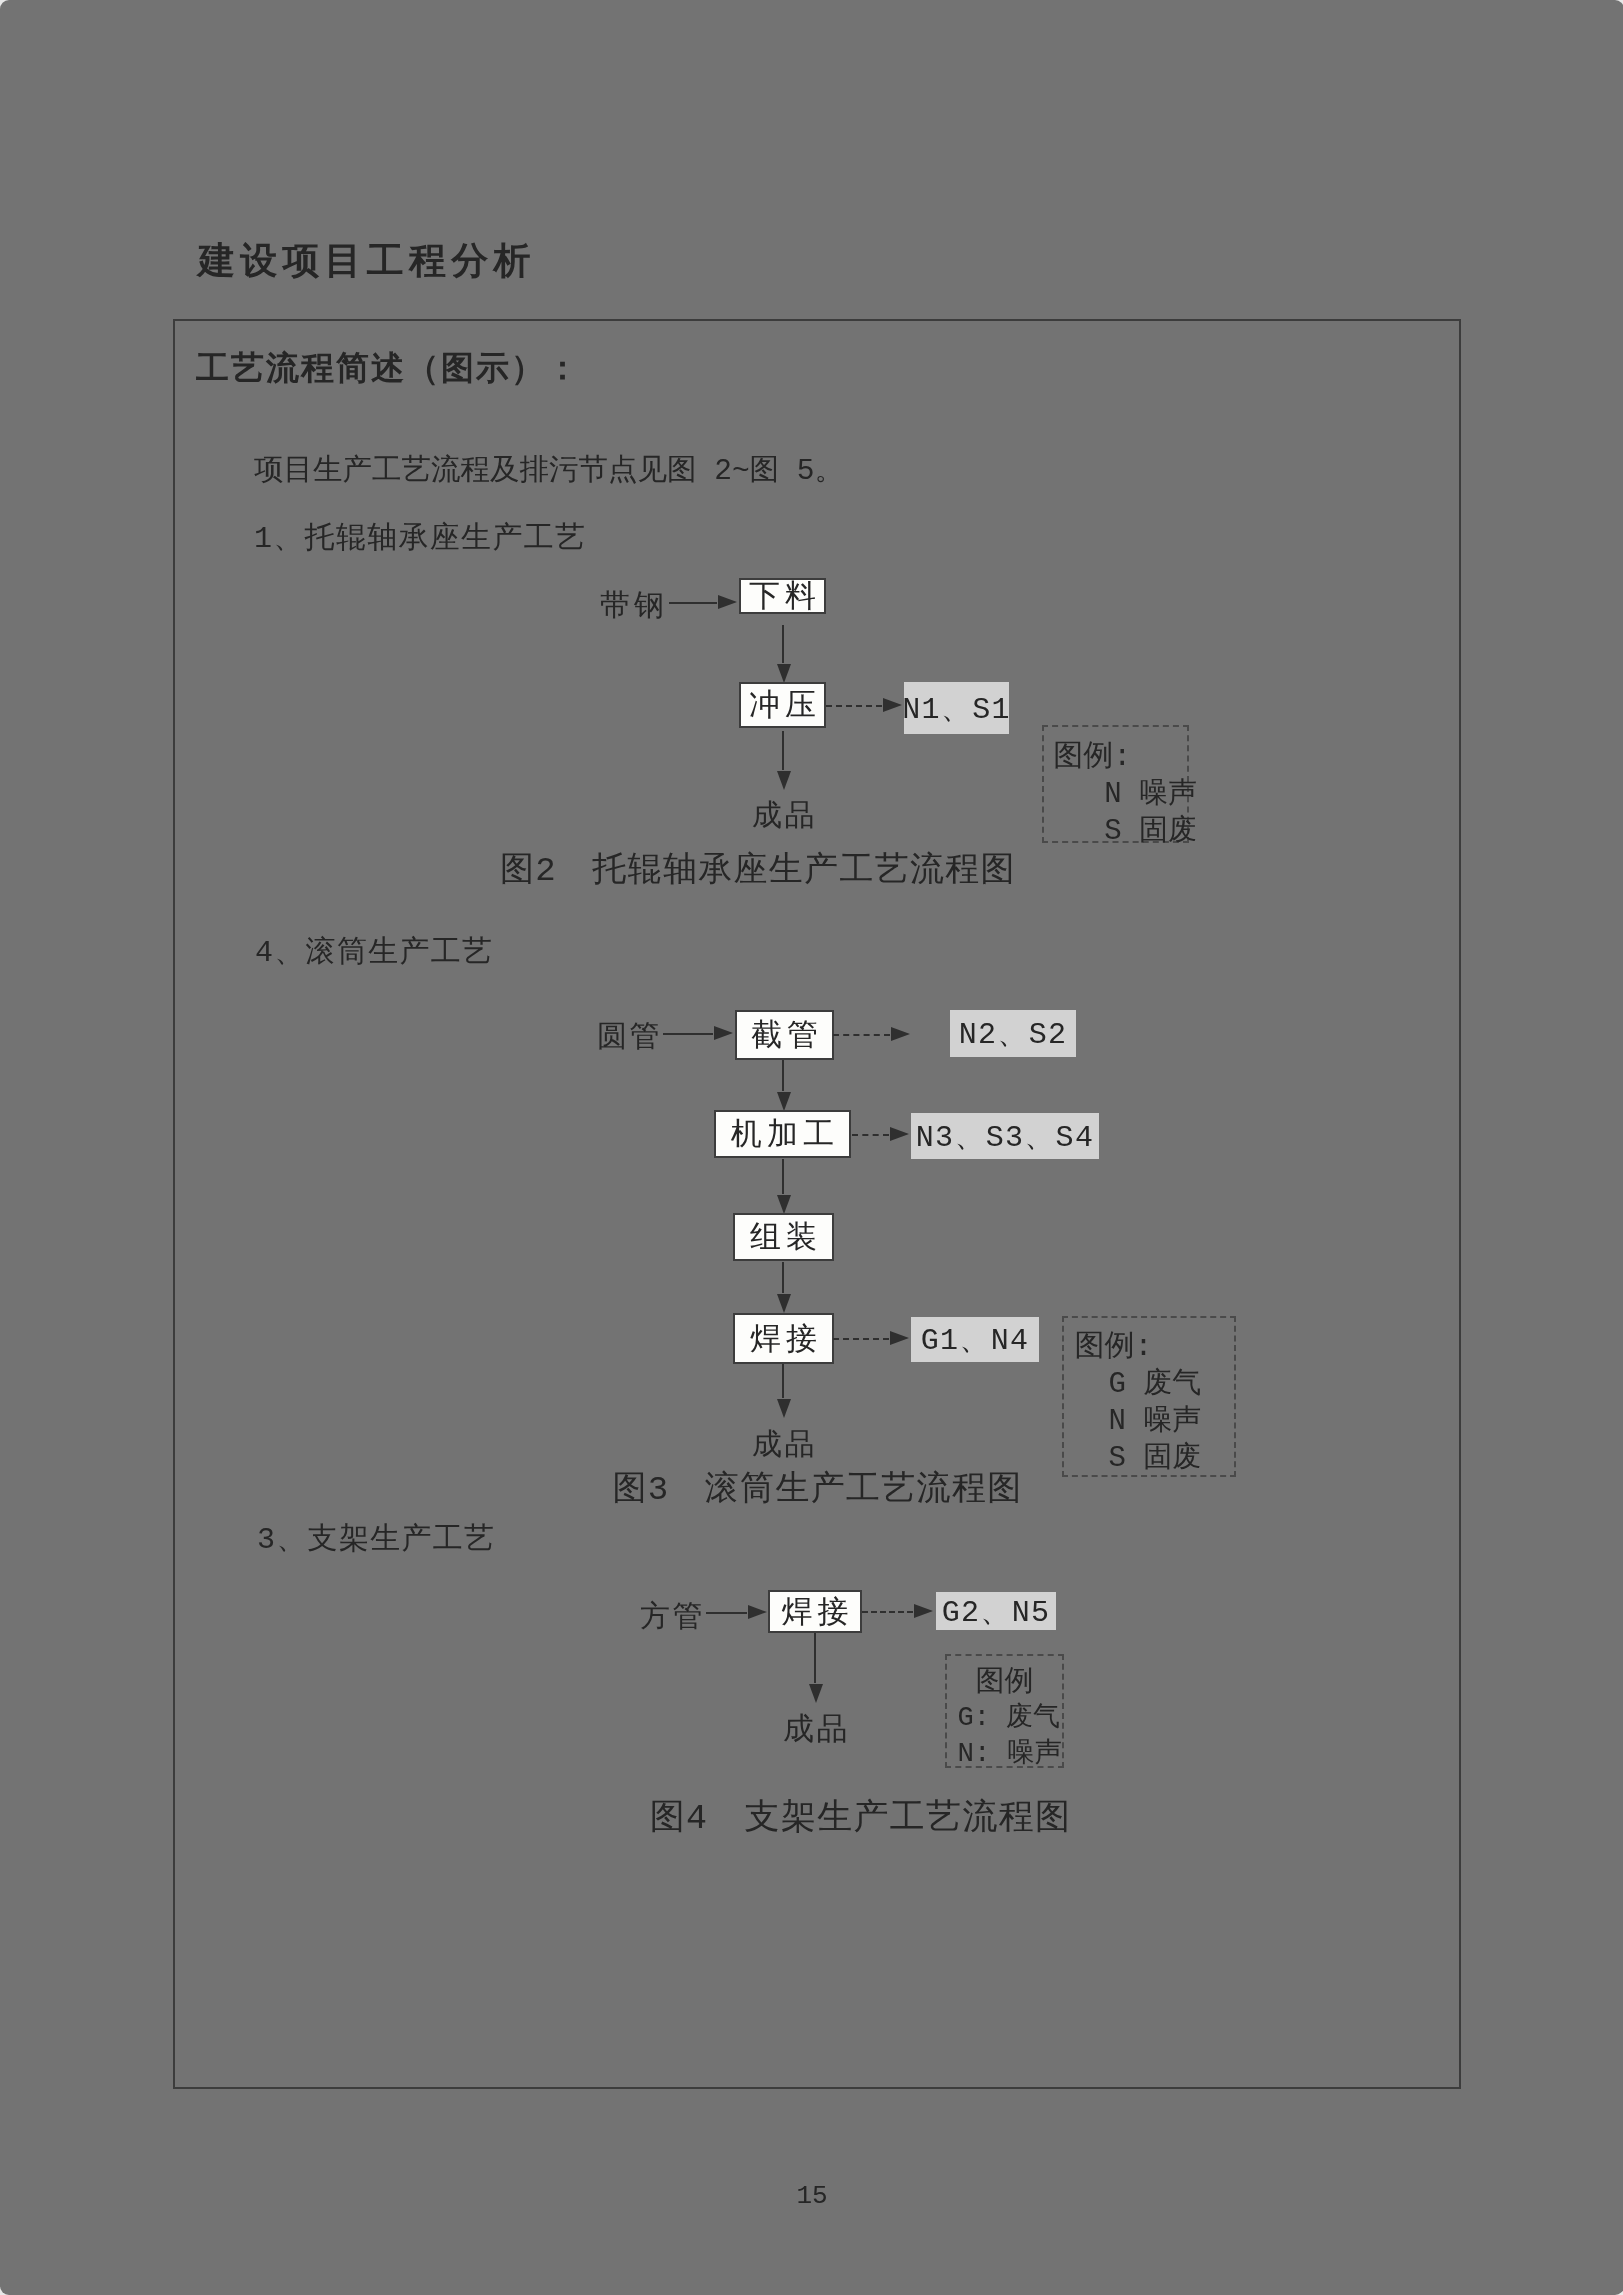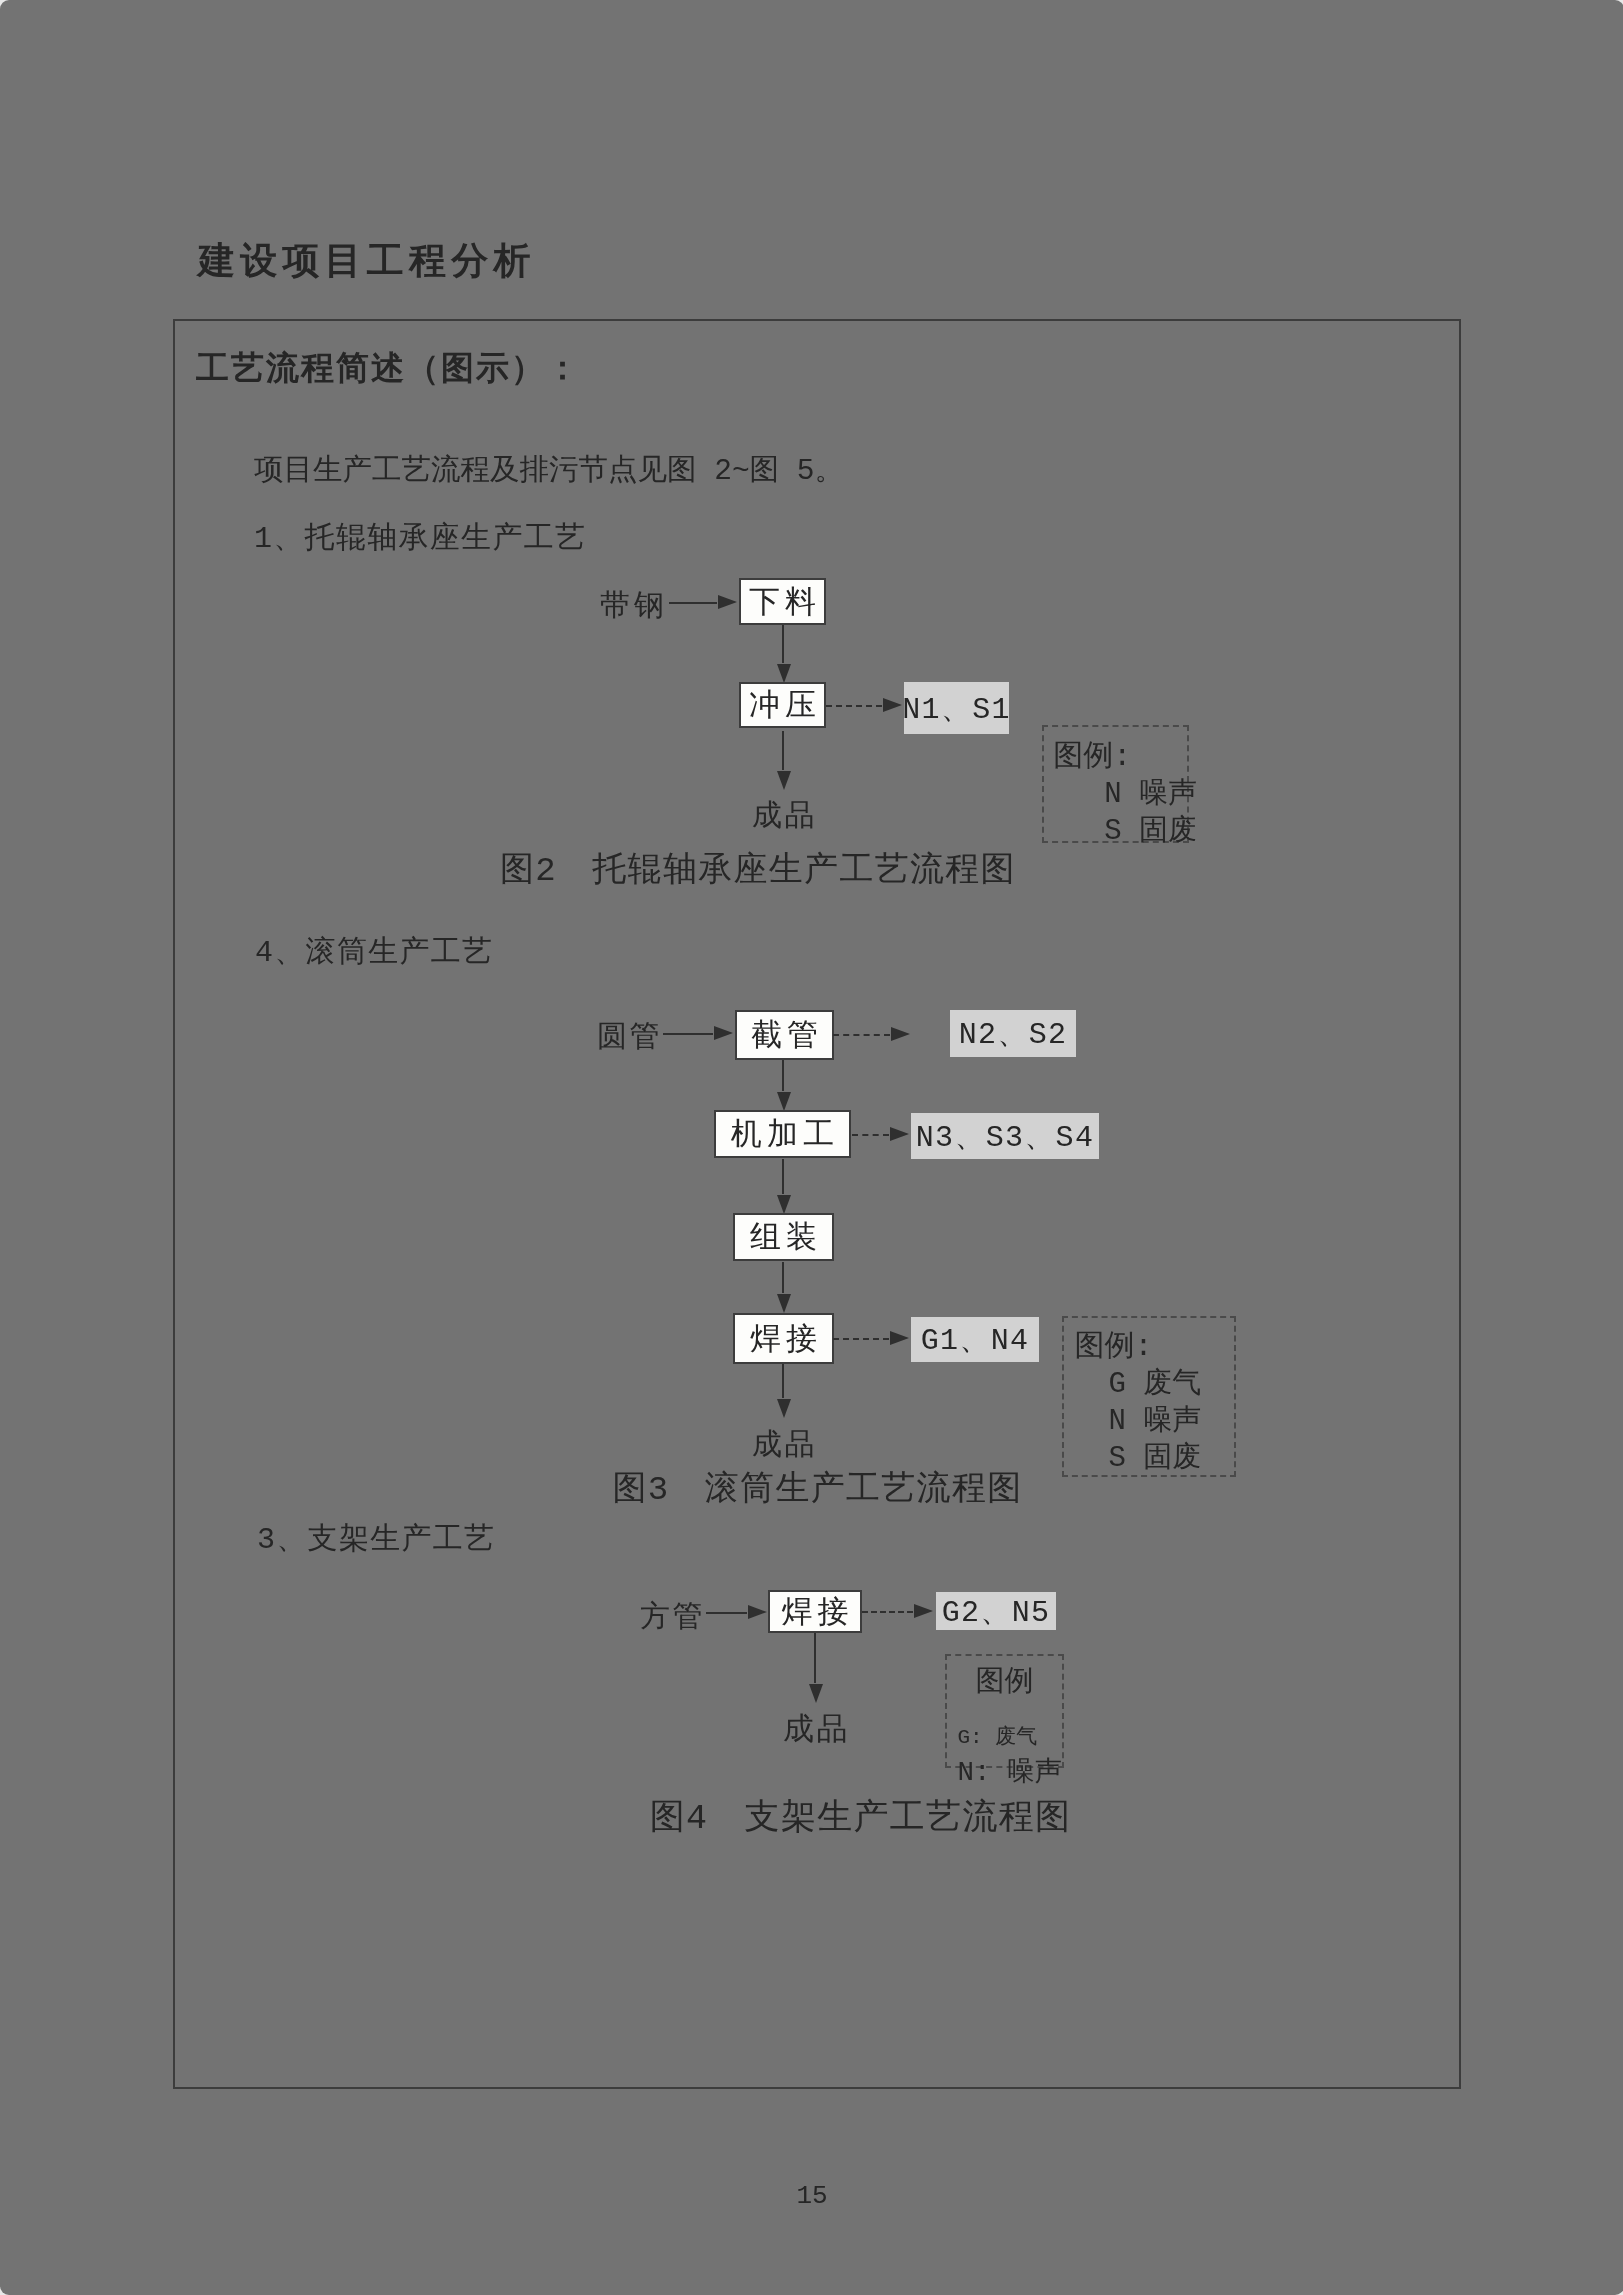--- a/index.html
+++ b/index.html
@@ -79,7 +79,7 @@
 
   <div class="harrow" style="left:669px;top:602px;width:48px;"></div>
 
-  <div class="abs node-box" style="left:739px;top:578px;width:87px;height:47px;">下料</div>
+  <div class="abs node-box" style="left:739px;top:578px;width:87px;height:36px;">下料</div>
 
   <div class="varrow" style="left:782px;top:625px;height:38px;"></div>
 

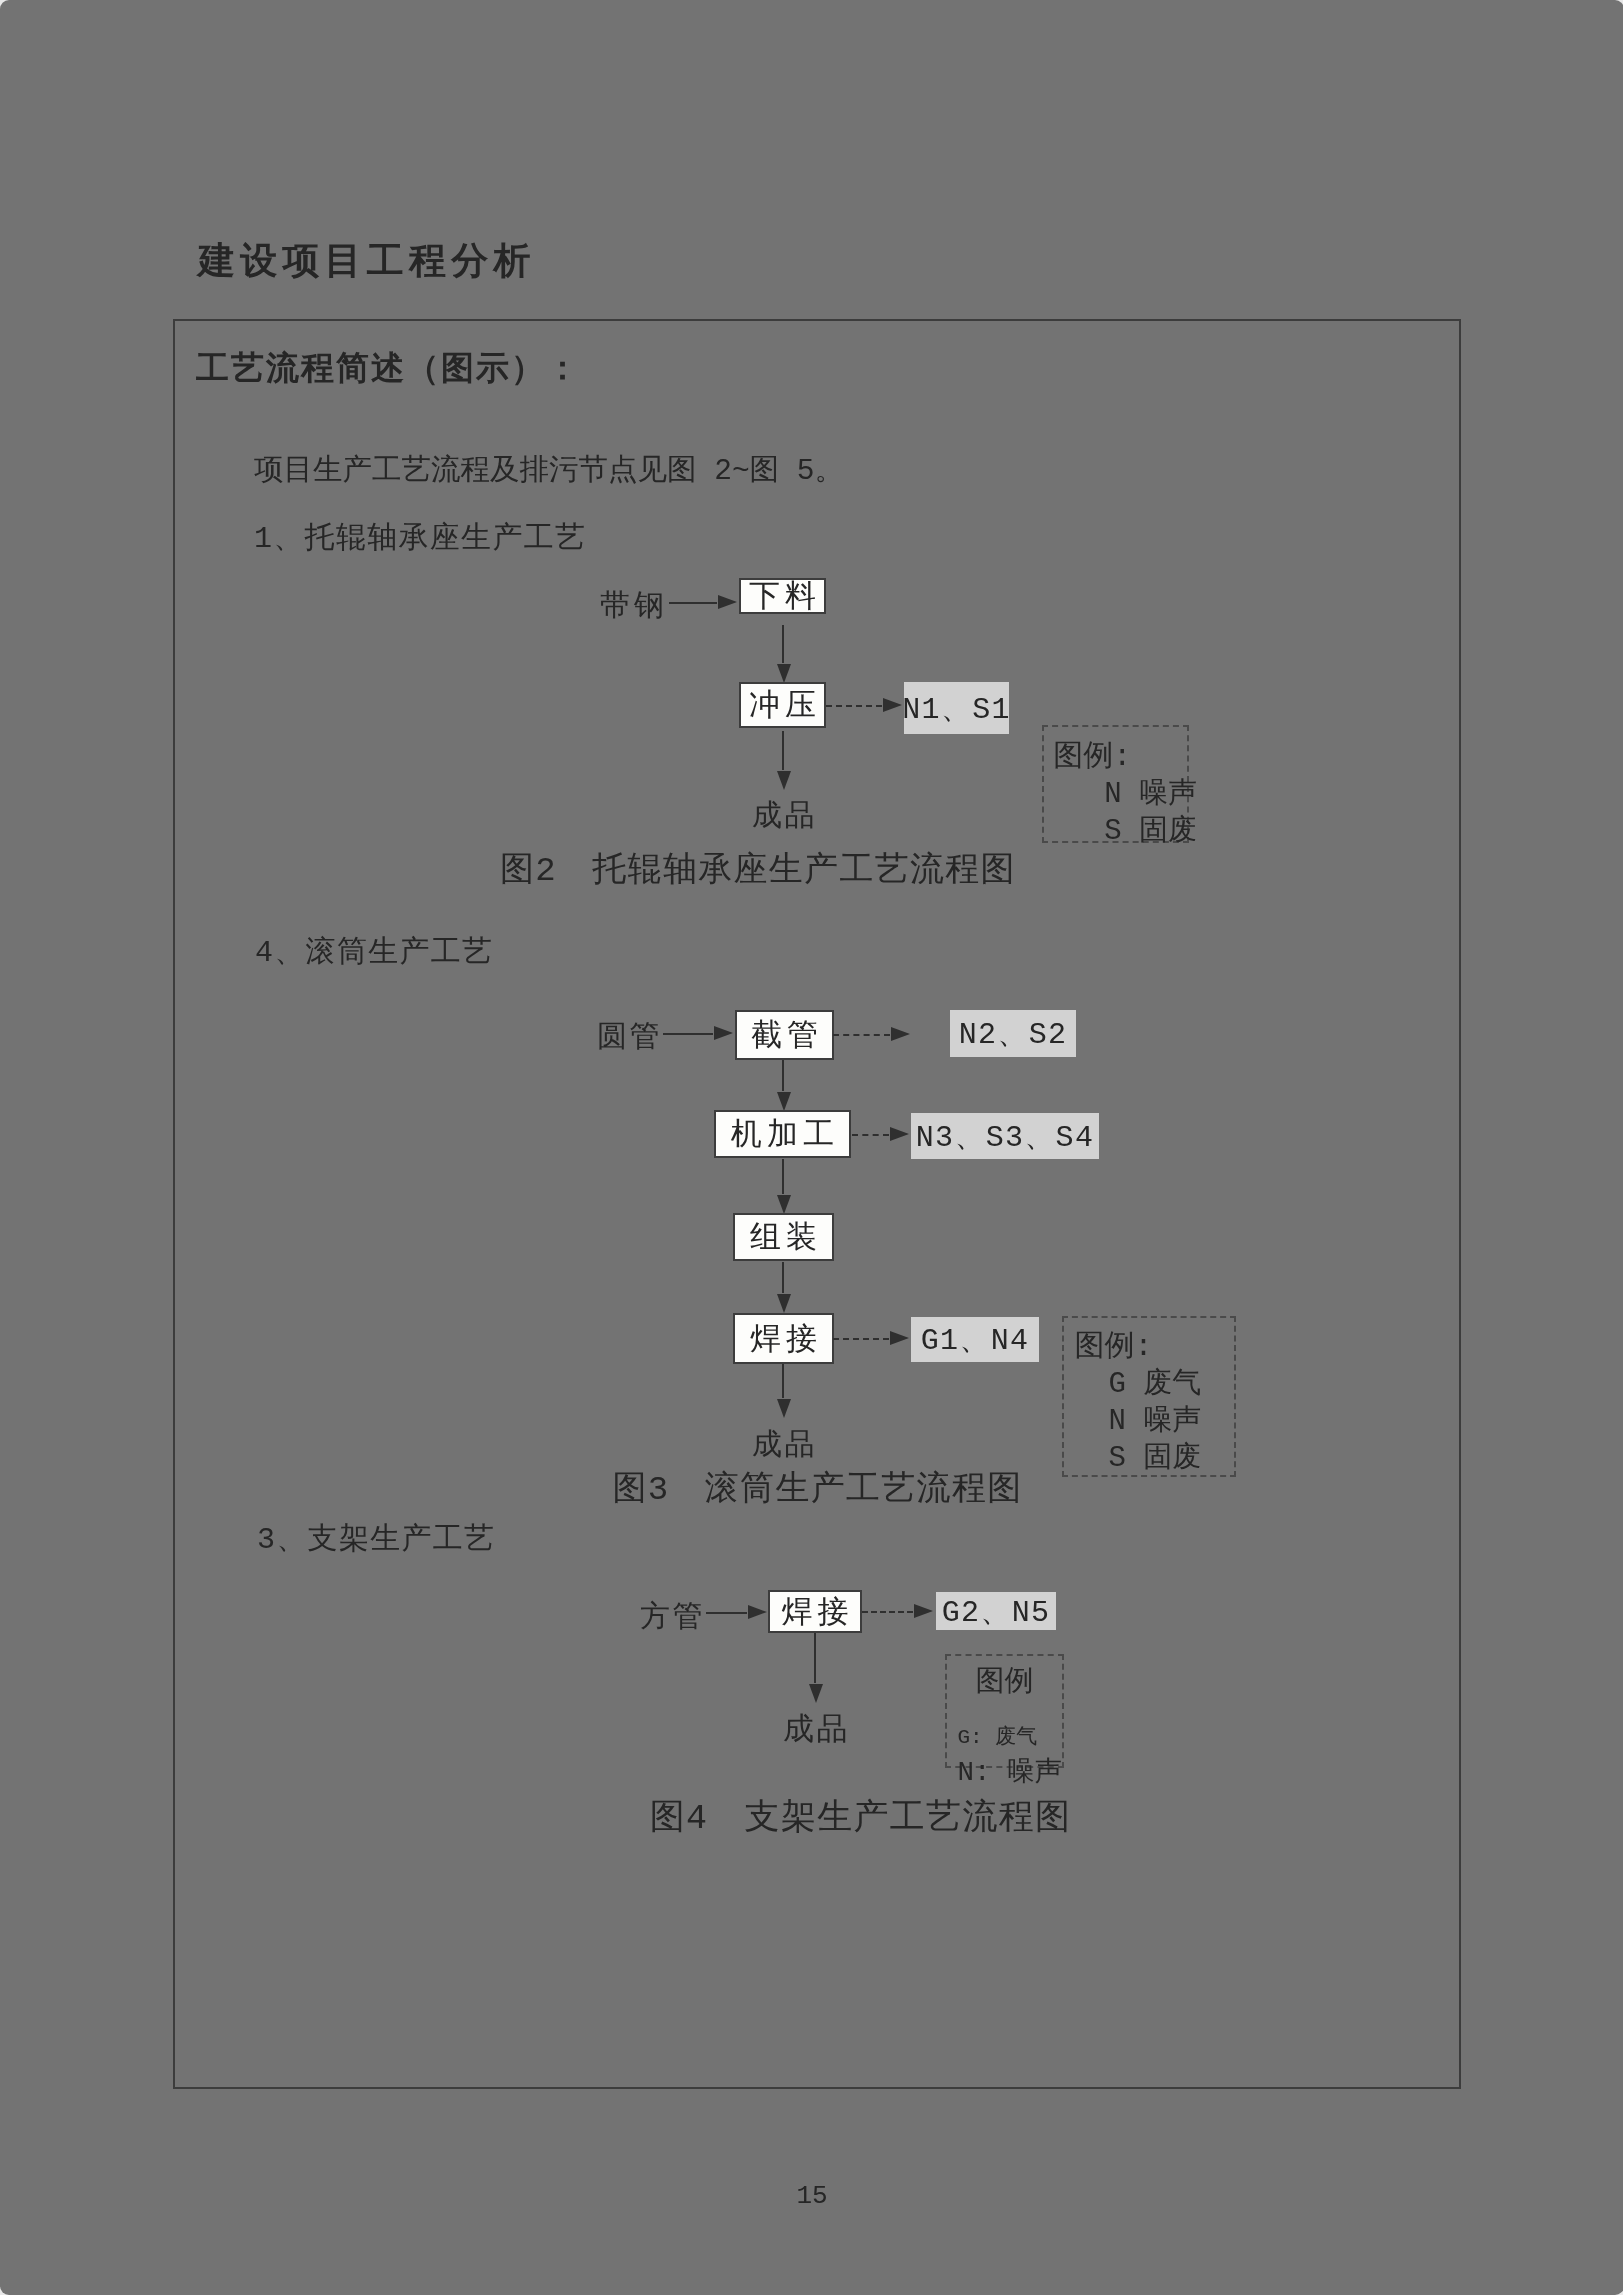--- a/index.html
+++ b/index.html
@@ -164,7 +164,7 @@
 
   <div class="abs legend-box" style="left:945px;top:1654px;width:119px;height:114px;padding:5.2px 0 0 0;">
     <div class="legend-title" style="text-align:center;font-size:29px;">图例</div>
-    <div class="legend-item" style="padding-left:10.5px;line-height:35px;font-size:21px;margin-top:19px;">G: 废气</div>
+    <div class="legend-item" style="padding-left:10.5px;line-height:35px;font-size:27px;">G: 废气</div>
     <div class="legend-item" style="padding-left:10.5px;line-height:35px;font-size:27.5px;">N: 噪声</div>
   </div>
 

